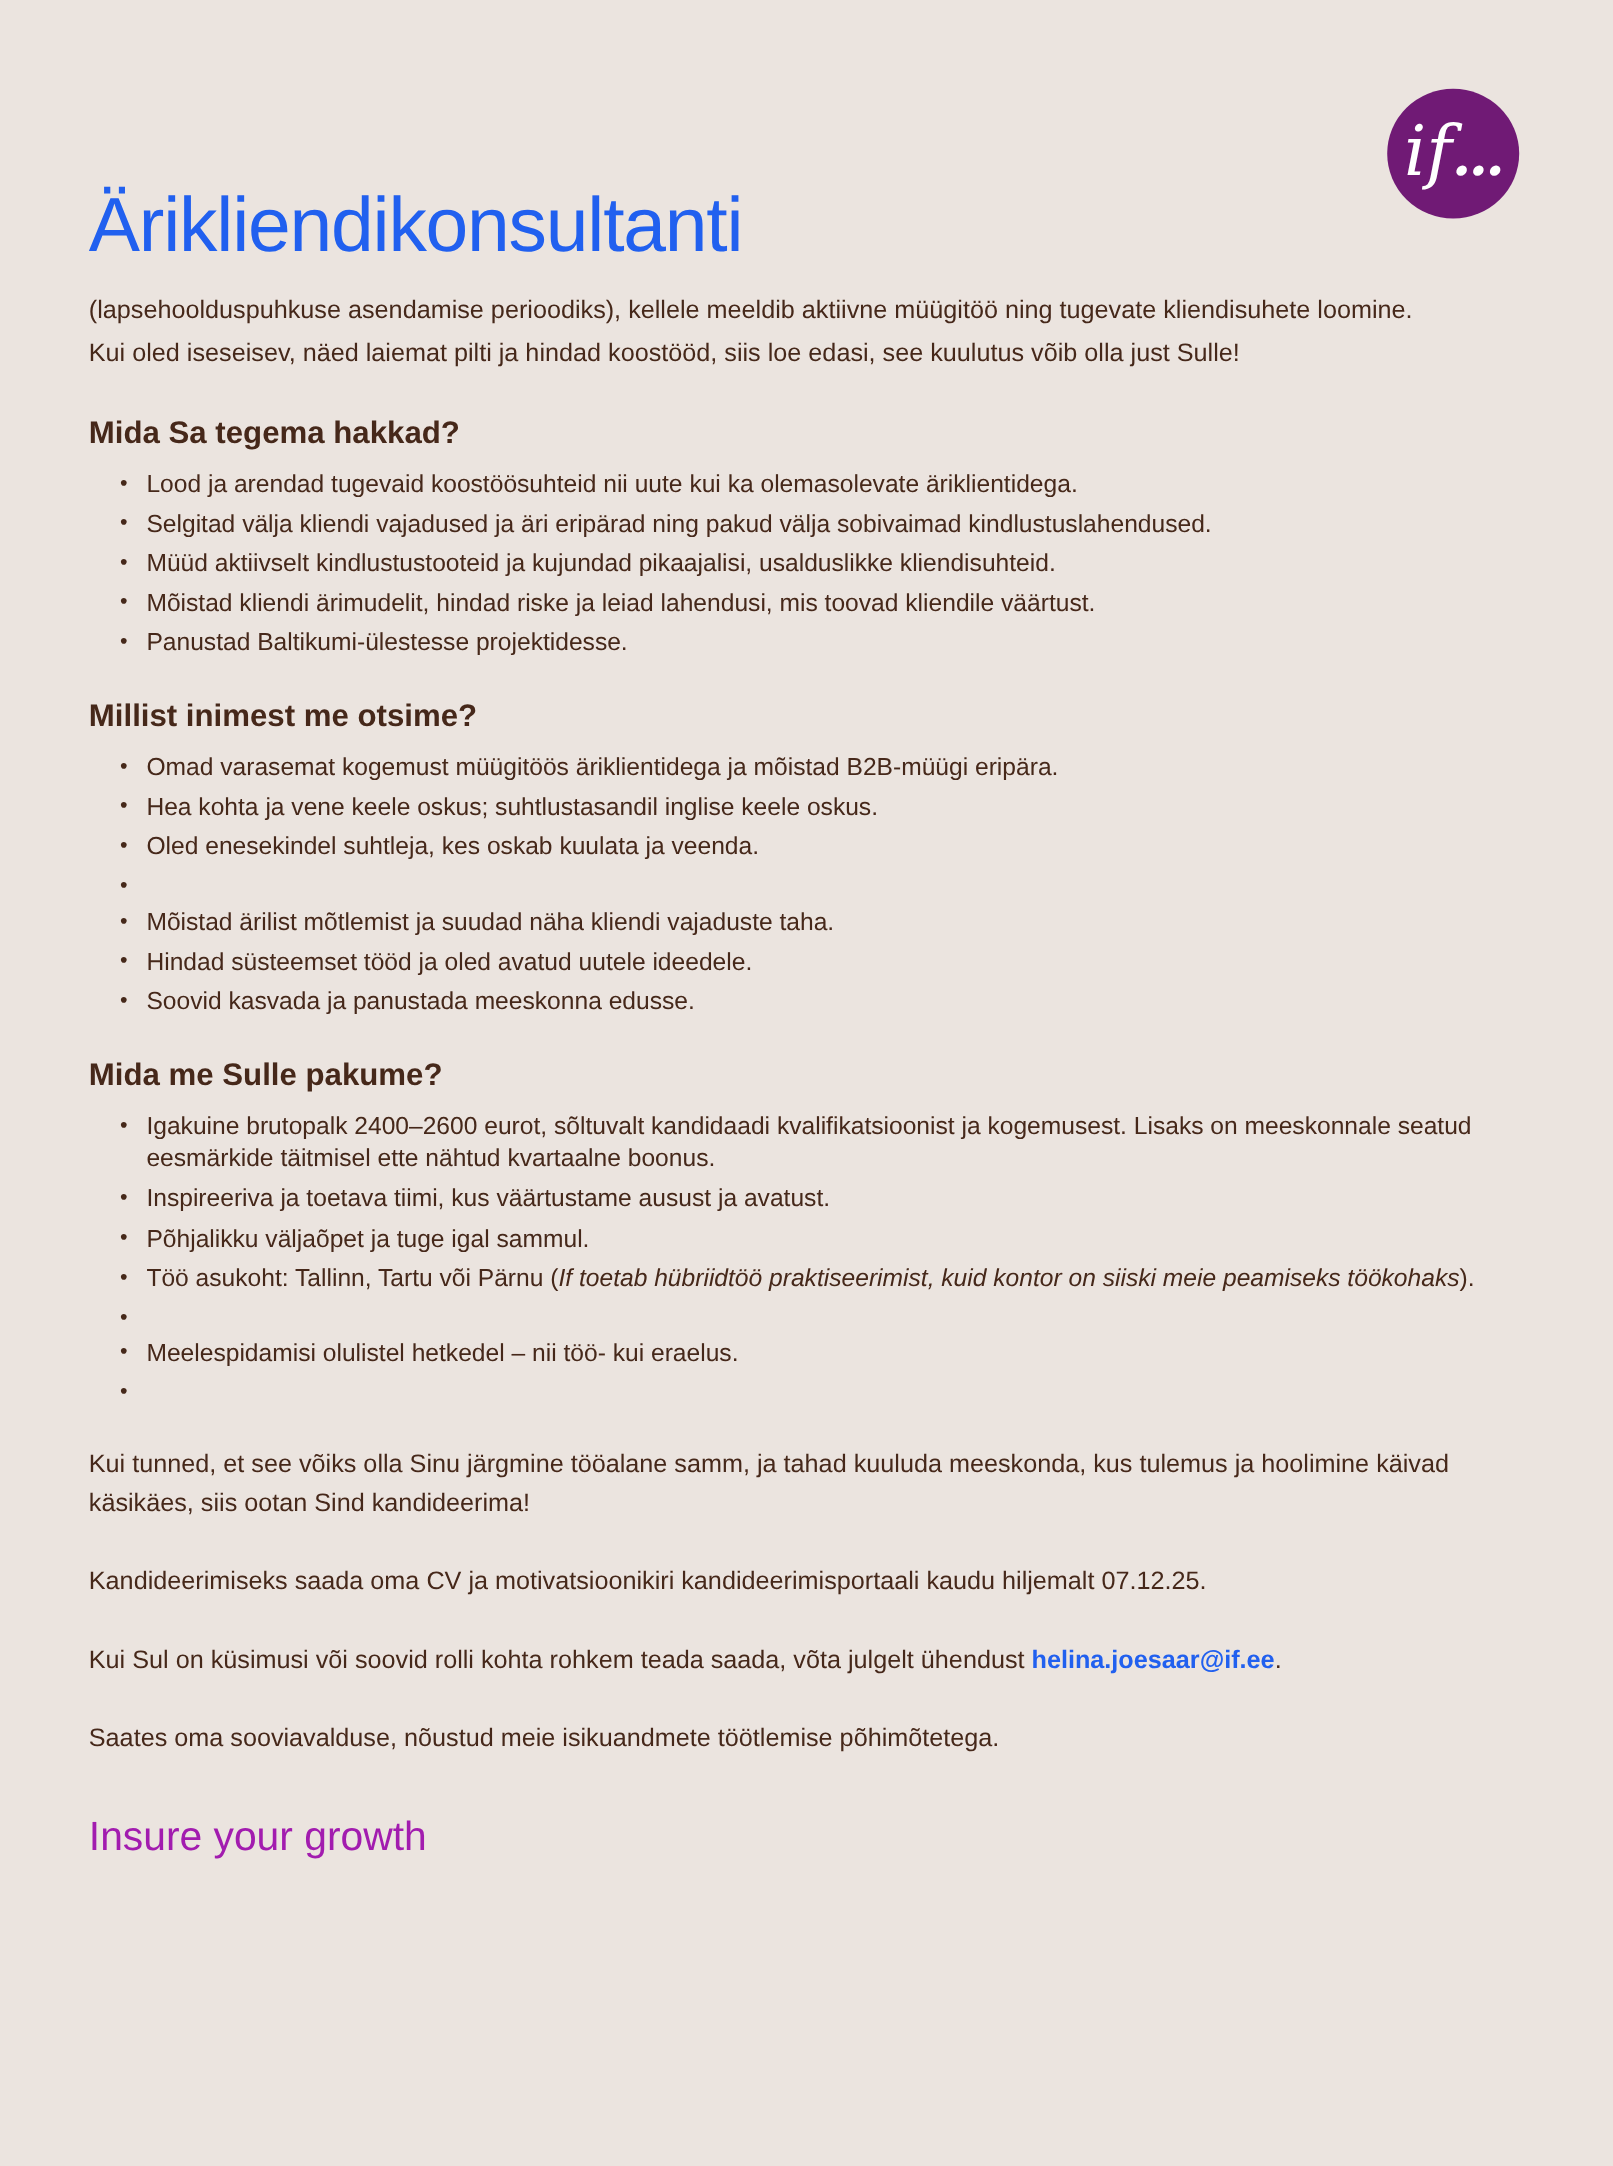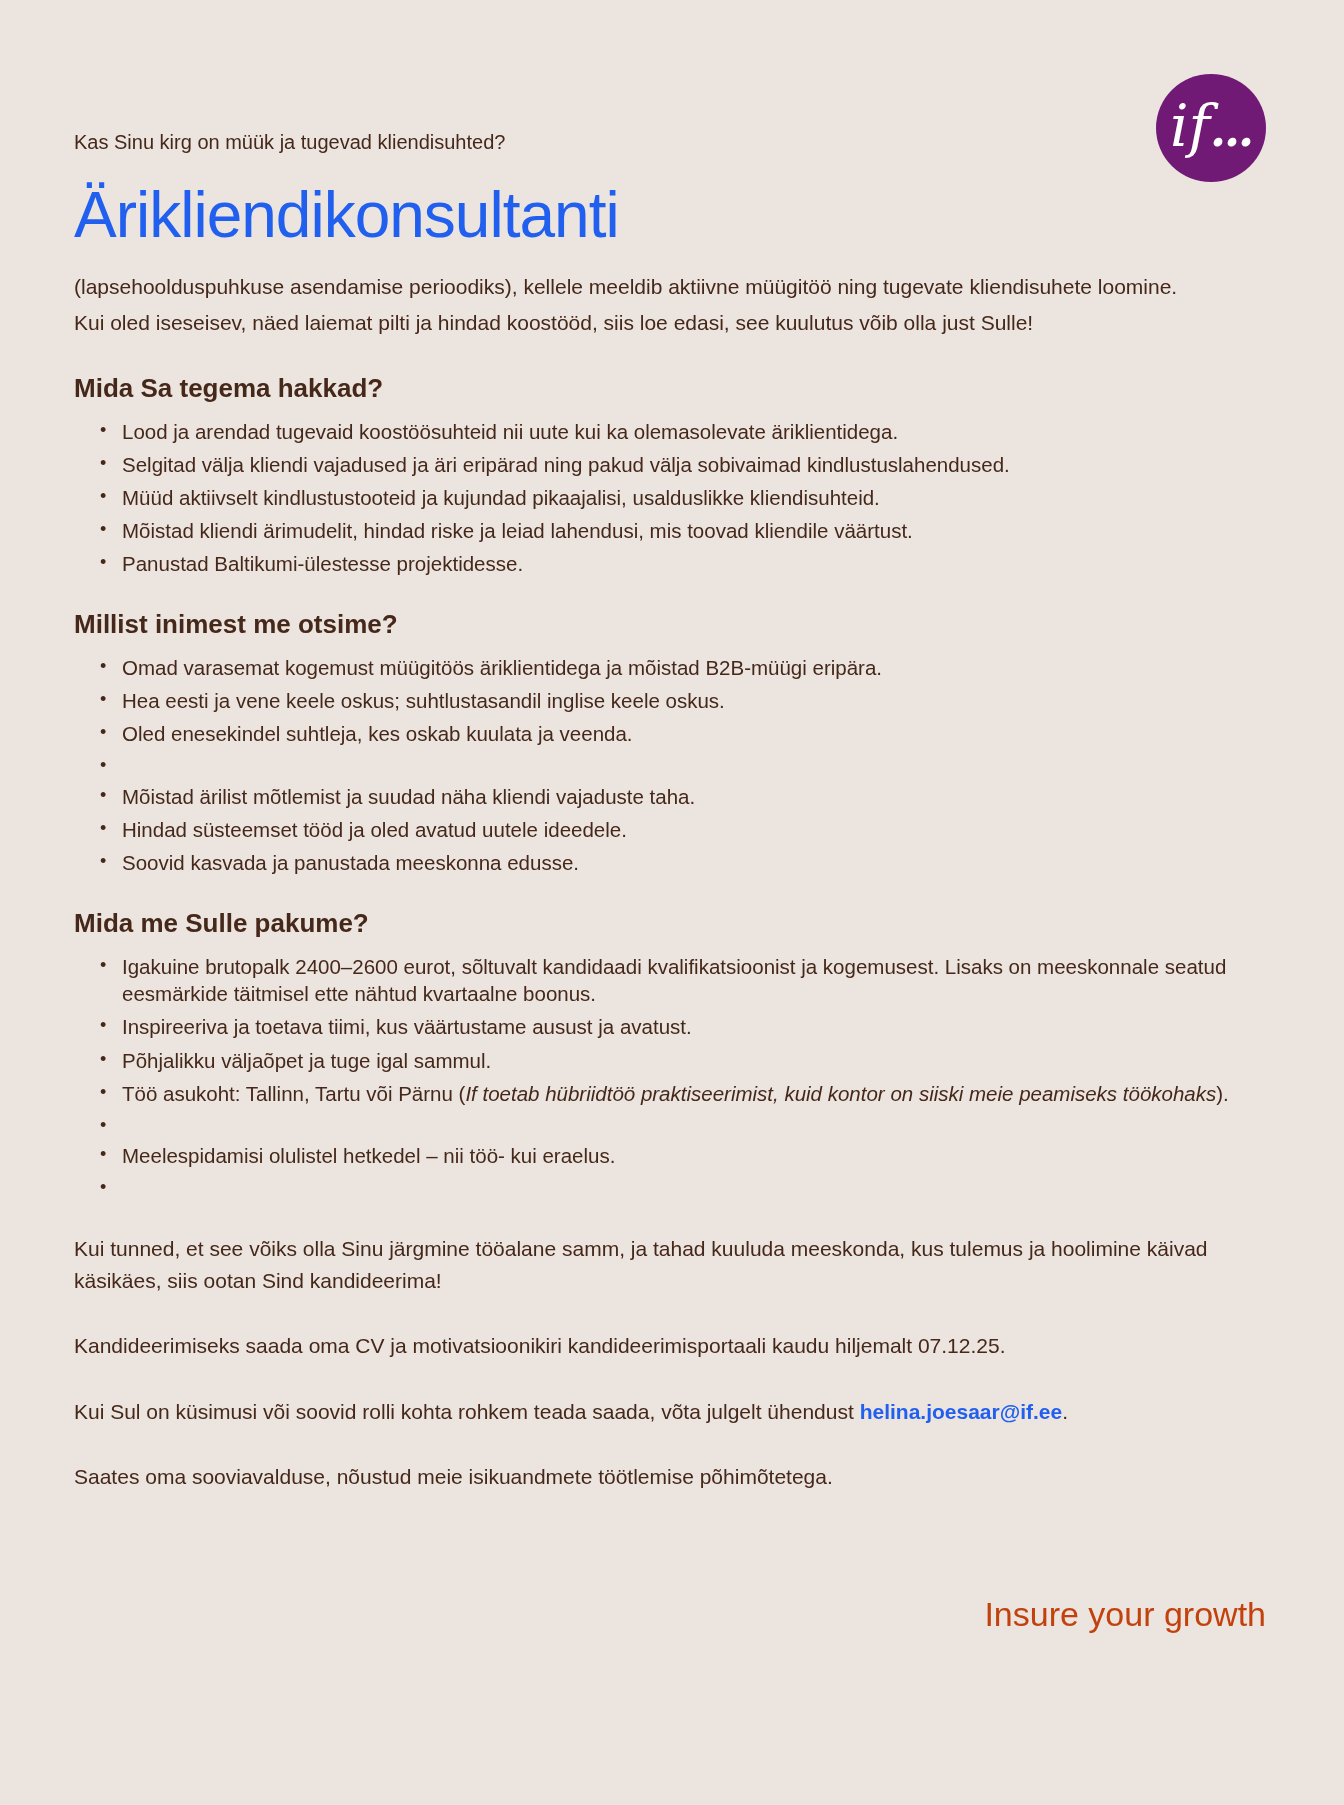--- a/index.html
+++ b/index.html
@@ -120,7 +120,6 @@
     <span class="logo-inner"><span>if</span><span class="logo-dots">...</span></span>
   </div>
 
-  <p class="lead">Kas Sinu kirg on müük ja tugevad kliendisuhted?</p>
 
   <h1 class="title">Ärikliendikonsultanti</h1>
 

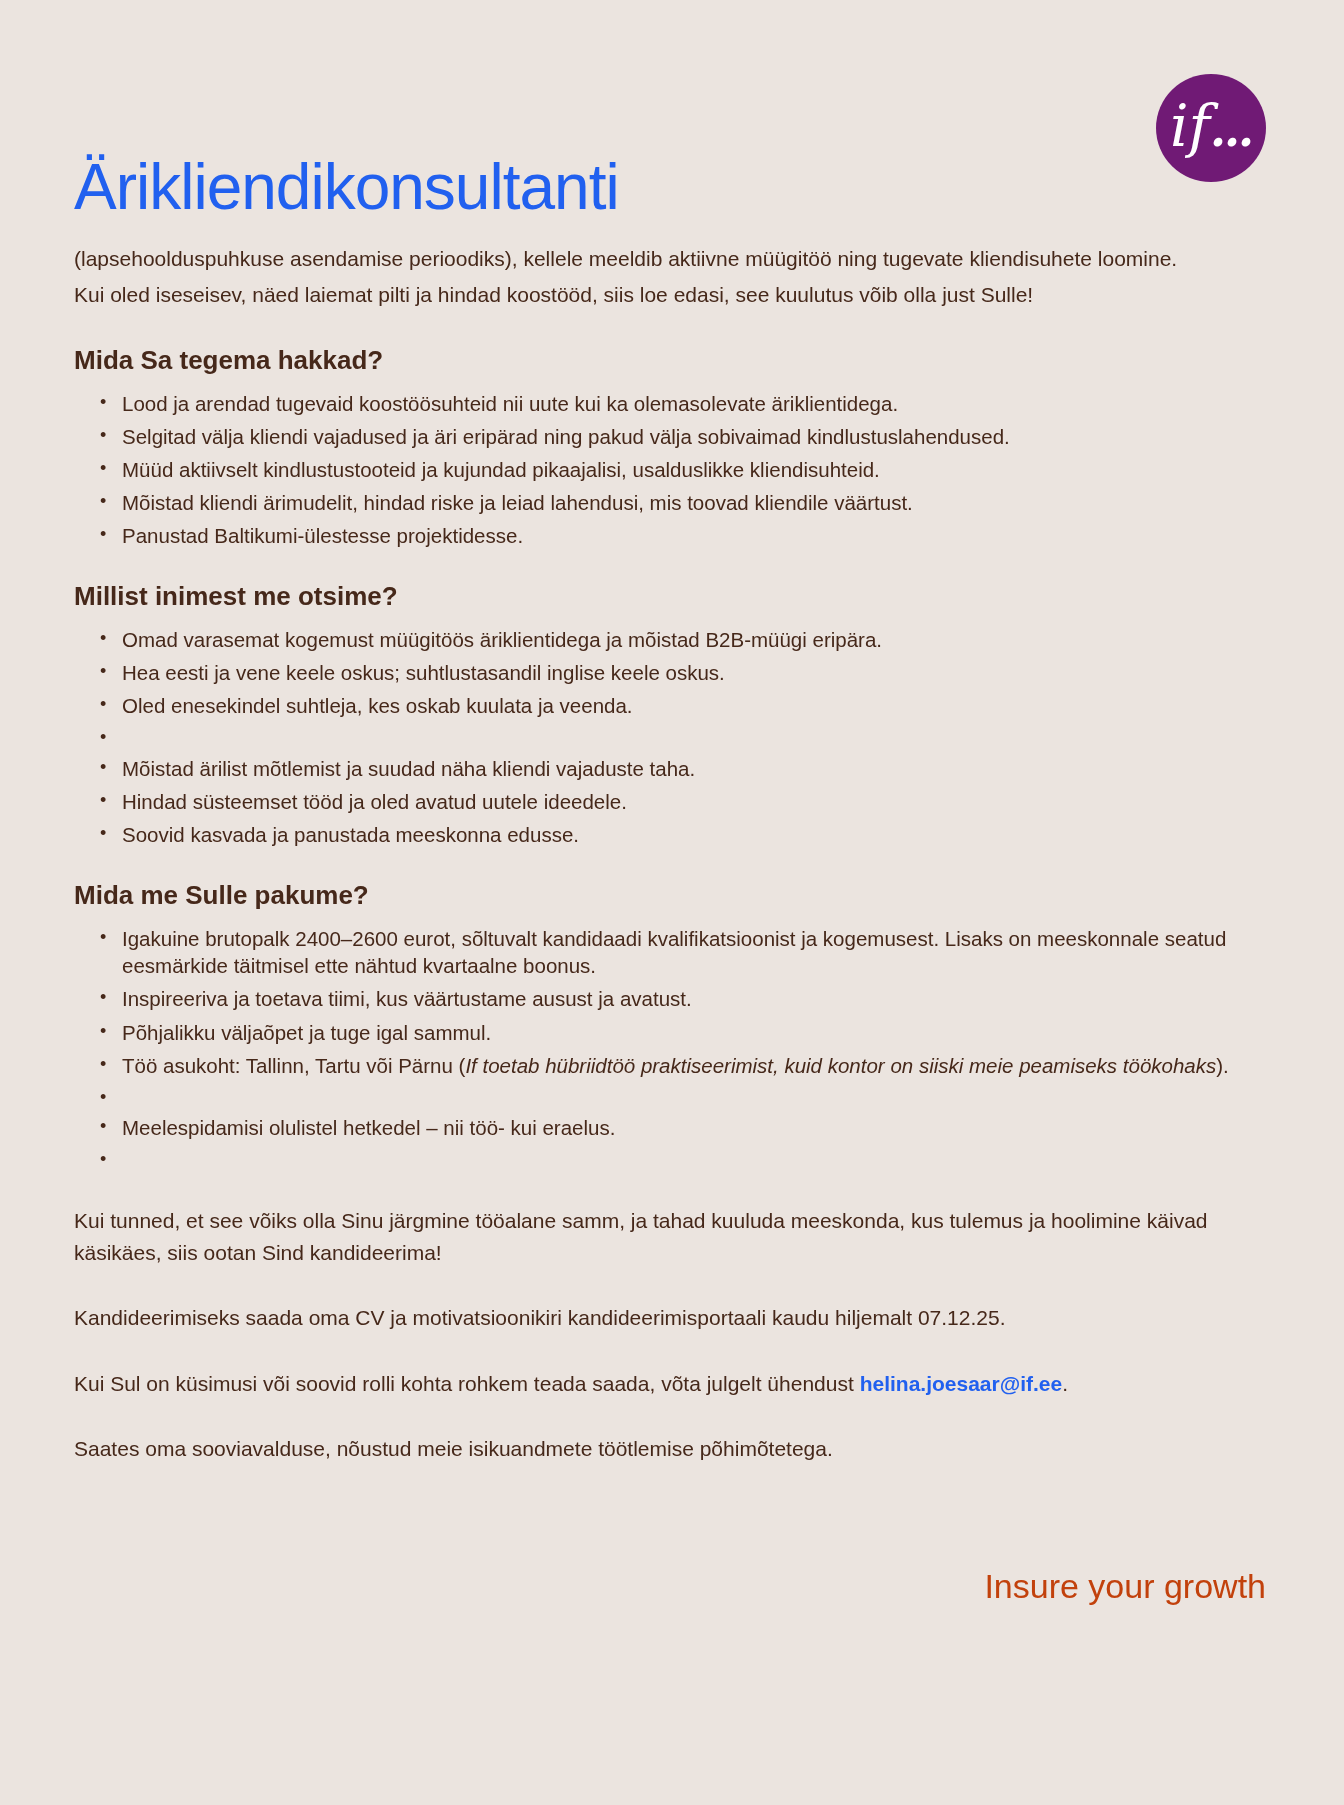--- a/index.html
+++ b/index.html
@@ -163,7 +163,7 @@
           </li>
           <li>
             <span class="dot">•</span>
-            <span>Hea eesti ja vene keele oskus; suhtlustasandil inglise keele oskus.</span>
+            <span>Hea kohta ja vene keele oskus; suhtlustasandil inglise keele oskus.</span>
           </li>
           <li>
             <span class="dot">•</span>

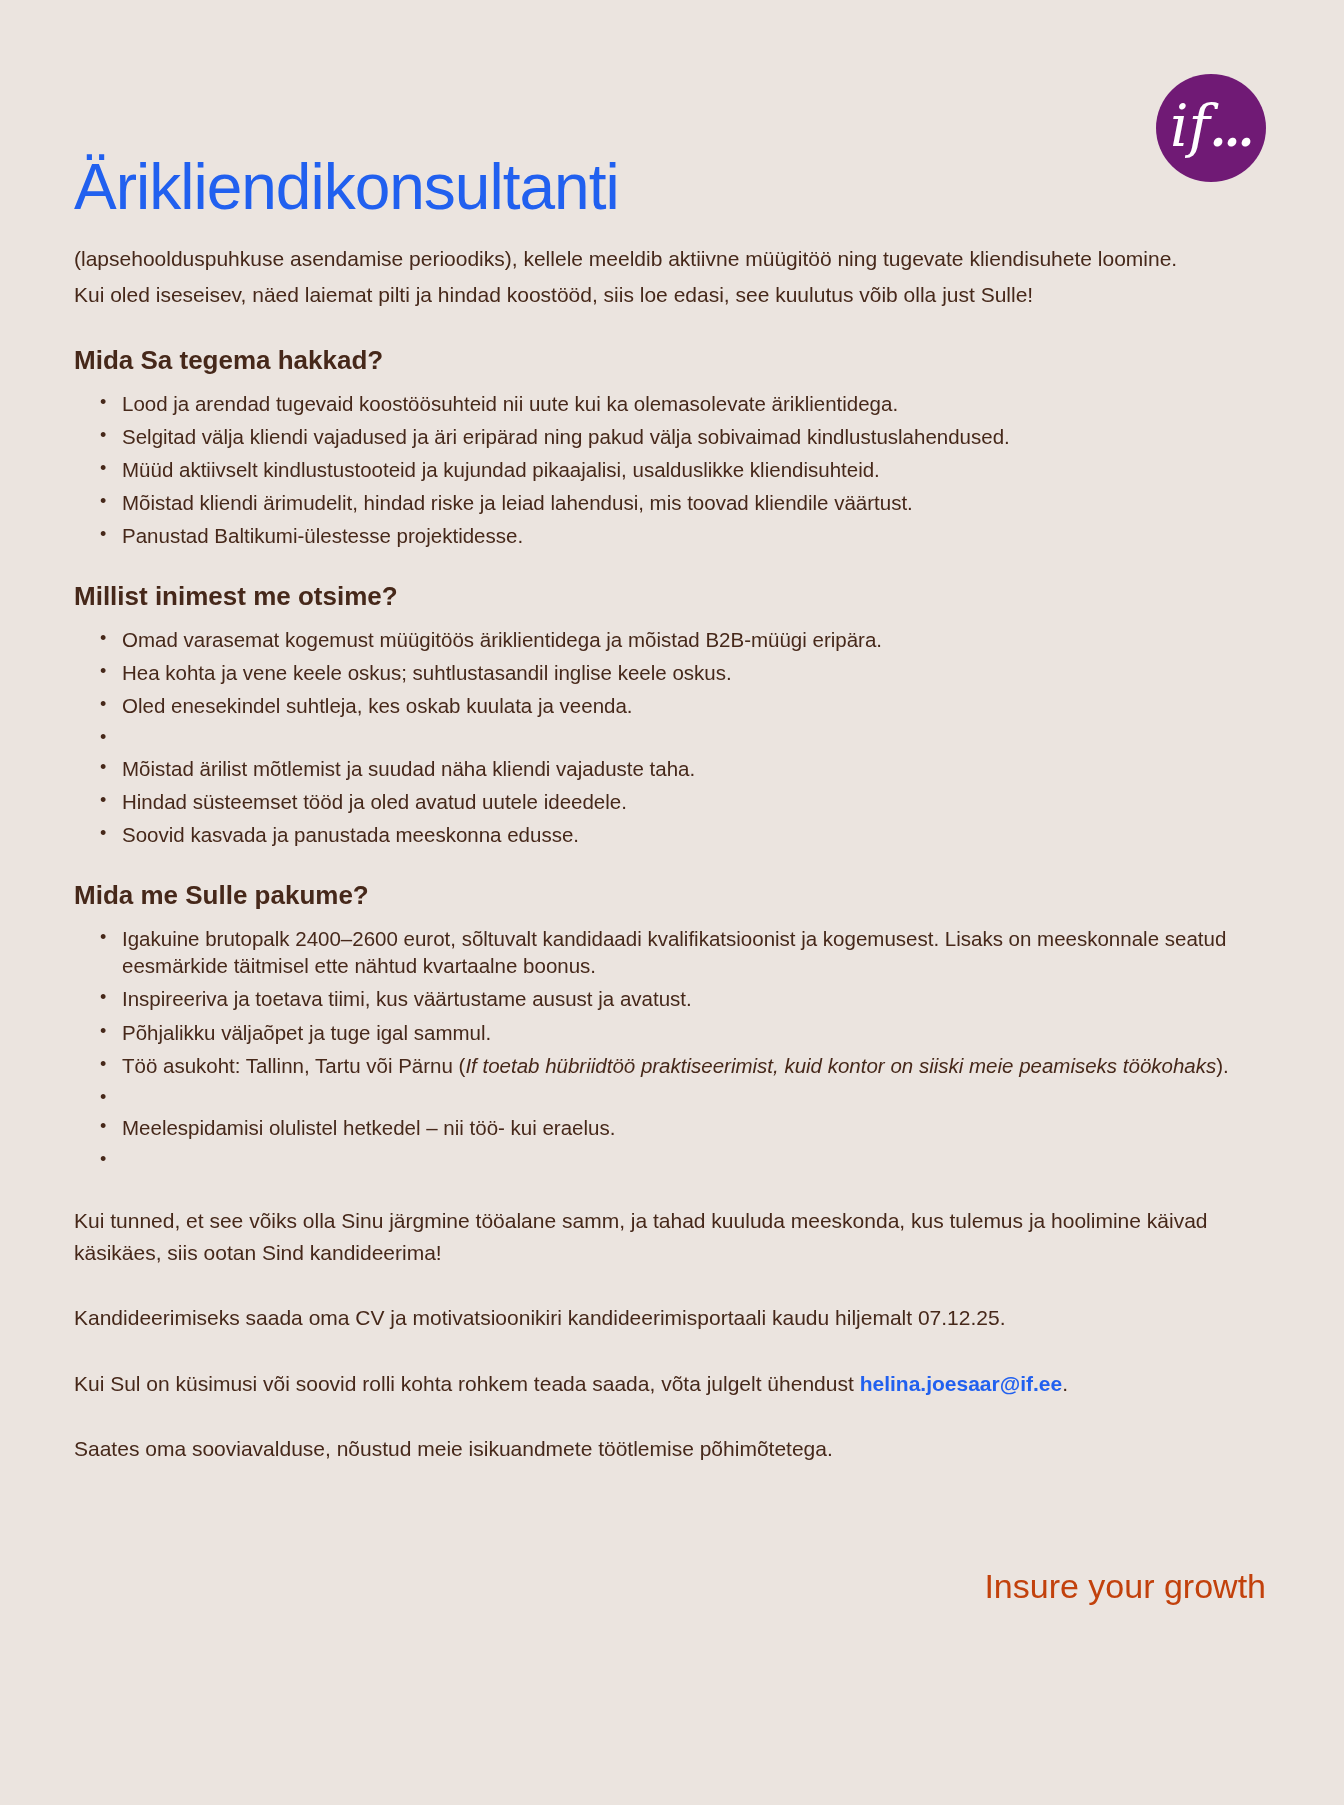--- a/index.html
+++ b/index.html
@@ -97,11 +97,11 @@
     max-width: 1150px;
   }
   .slogan {
-    margin-top: 102px;
-    text-align: right;
+    margin-top: 47px;
+    text-align: left;
     font-size: 34px;
     font-weight: 300;
-    color: #c2410c;
+    color: #a21caf;
   }
   strong.deadline { font-weight: normal; }
   a.email {

